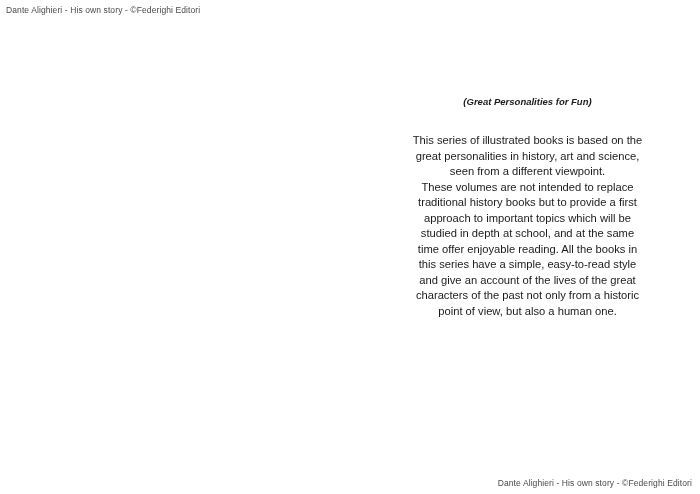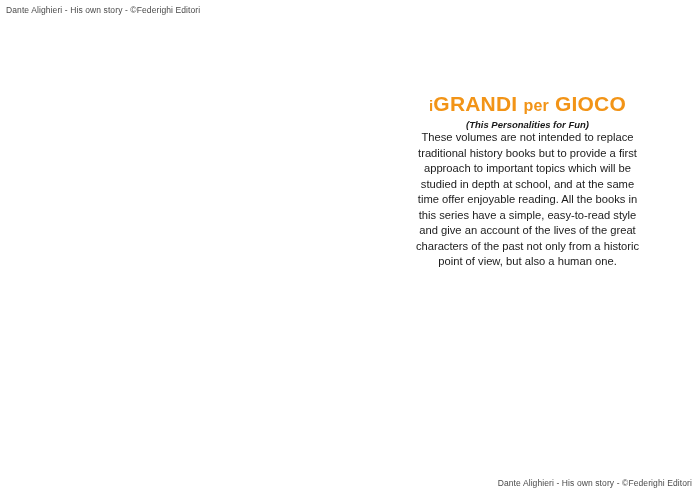--- a/index.html
+++ b/index.html
@@ -90,9 +90,6 @@
 
   <div class="content">
 
-    <div class="series-title">
-      <span class="small-i">i</span><span>GRANDI</span> <span class="word-per">per</span> <span>GIOCO</span>
-    </div>
 
     <div class="series-subtitle">(This Personalities for Fun)</div>
 

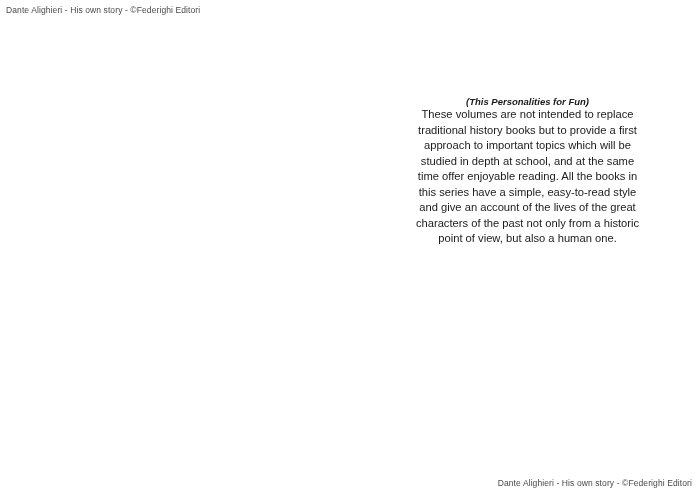--- a/index.html
+++ b/index.html
@@ -91,7 +91,7 @@
   <div class="content">
 
 
-    <div class="series-subtitle">(This Personalities for Fun)</div>
+    <div class="series-subtitle">(Great Personalities for Fun)</div>
 
 
     <p class="para para-2">These volumes are not intended to replace traditional history books but to provide a first approach to important topics which will be studied in depth at school, and at the same time offer enjoyable reading. All the books in this series have a simple, easy-to-read style and give an account of the lives of the great characters of the past not only from a historic point of view, but also a human one.</p>

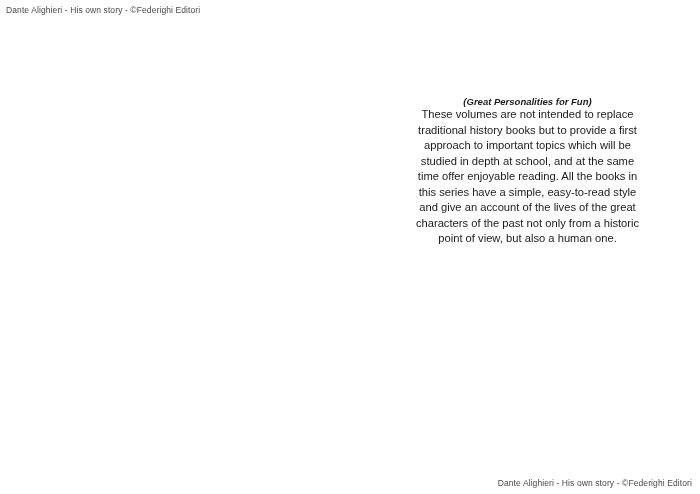--- a/index.html
+++ b/index.html
@@ -93,6 +93,7 @@
 
     <div class="series-subtitle">(Great Personalities for Fun)</div>
 
+    <p class="para para-1">This series of illustrated books is based on the great personalities in history, art and science, seen from a different viewpoint.</p>
 
     <p class="para para-2">These volumes are not intended to replace traditional history books but to provide a first approach to important topics which will be studied in depth at school, and at the same time offer enjoyable reading. All the books in this series have a simple, easy-to-read style and give an account of the lives of the great characters of the past not only from a historic point of view, but also a human one.</p>
 

